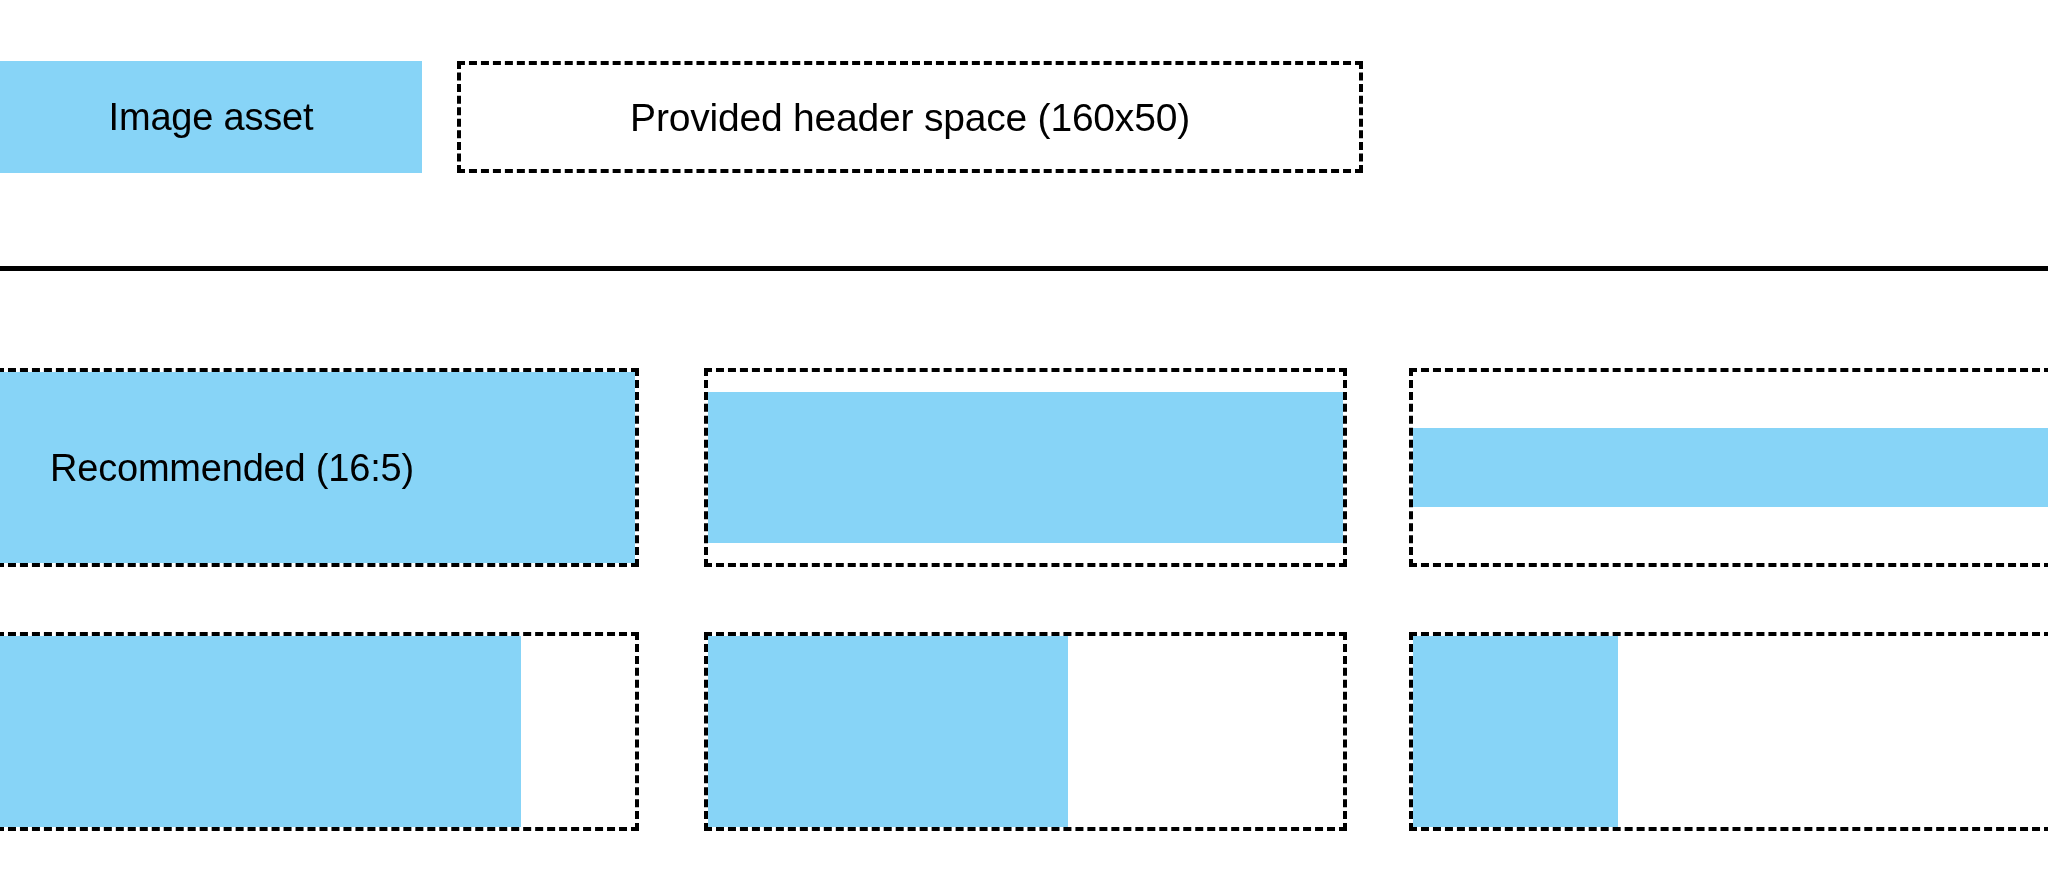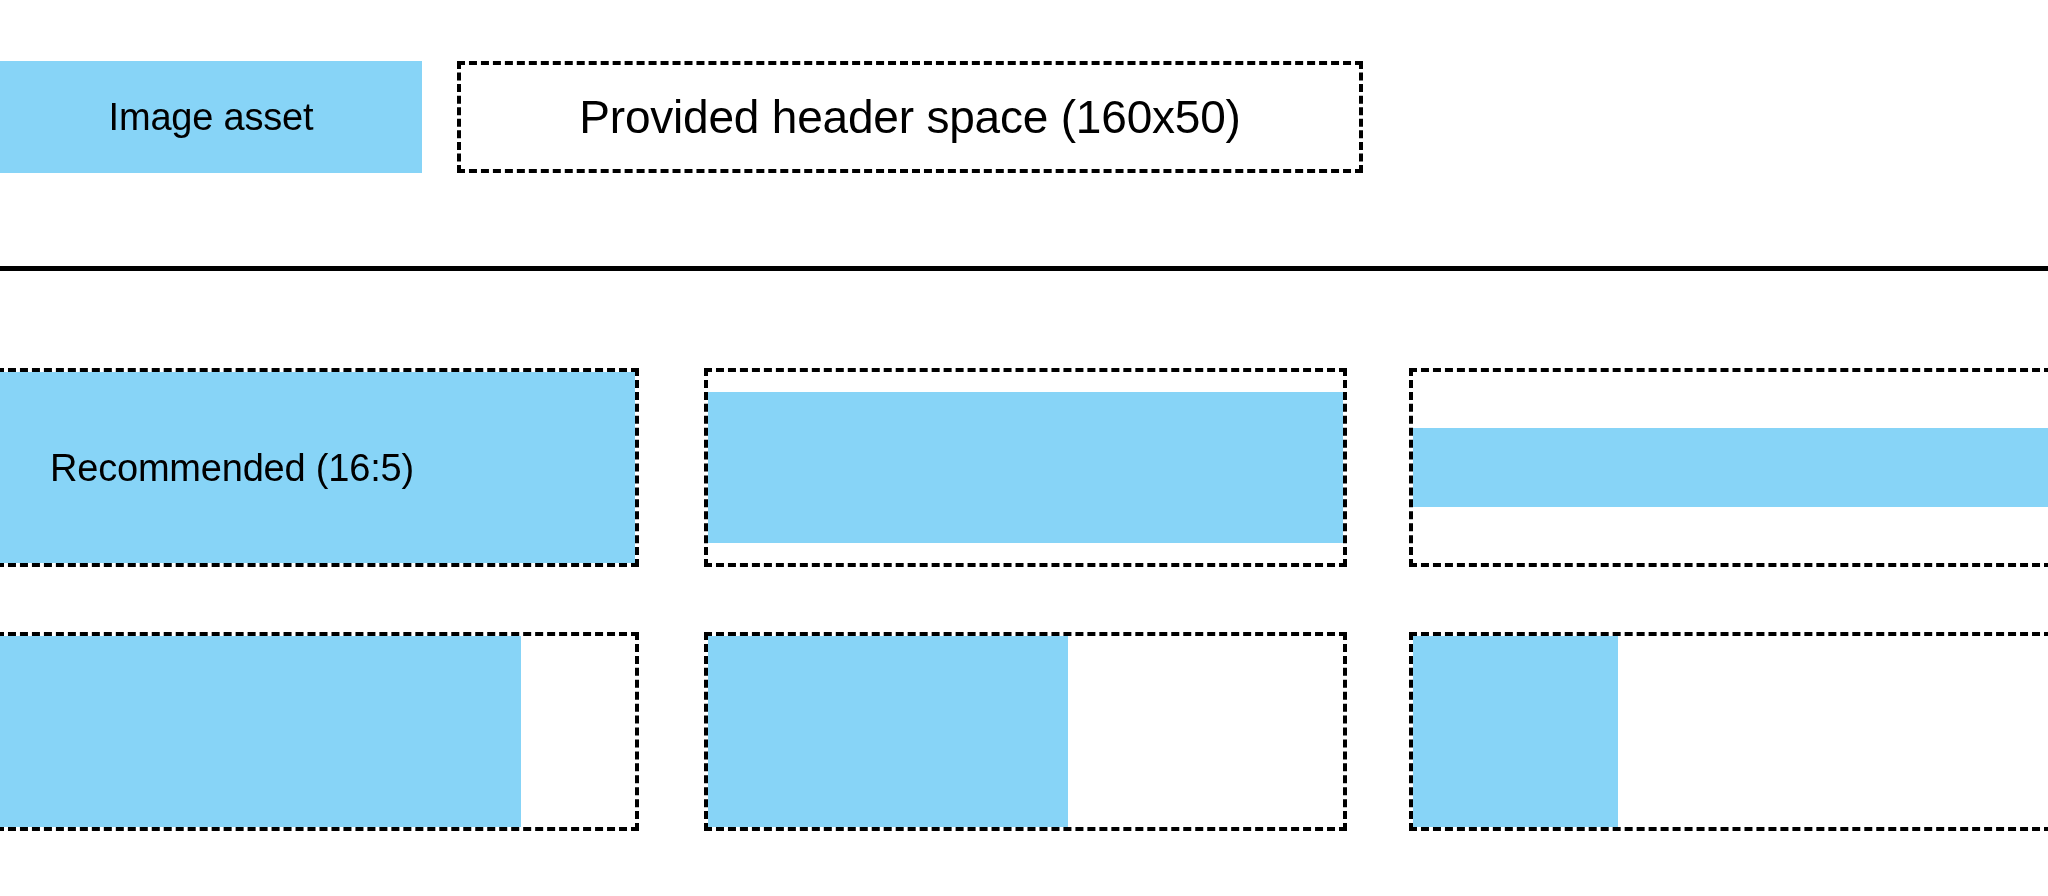--- a/index.html
+++ b/index.html
@@ -65,7 +65,7 @@
     background: #ffffff;
   }
   .header-space-box .label {
-    font-size: 46px;
+    font-size: 39px;
     line-height: 1;
     letter-spacing: -0.2px;
     color: #000;

